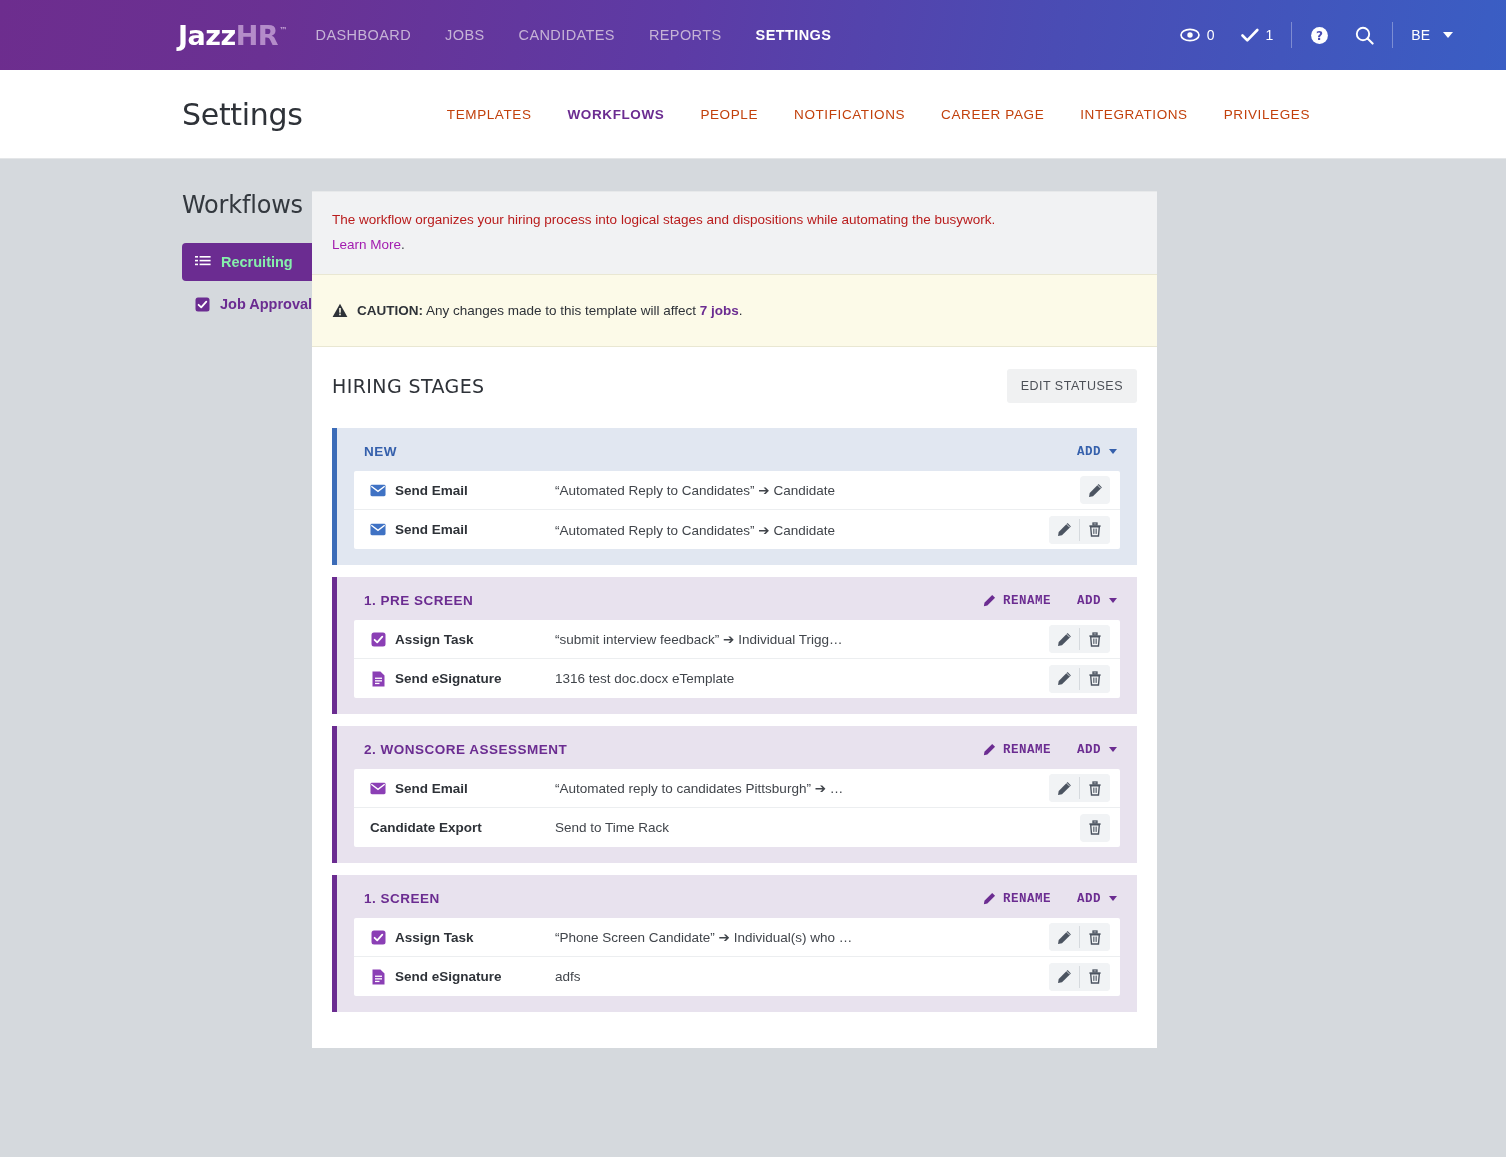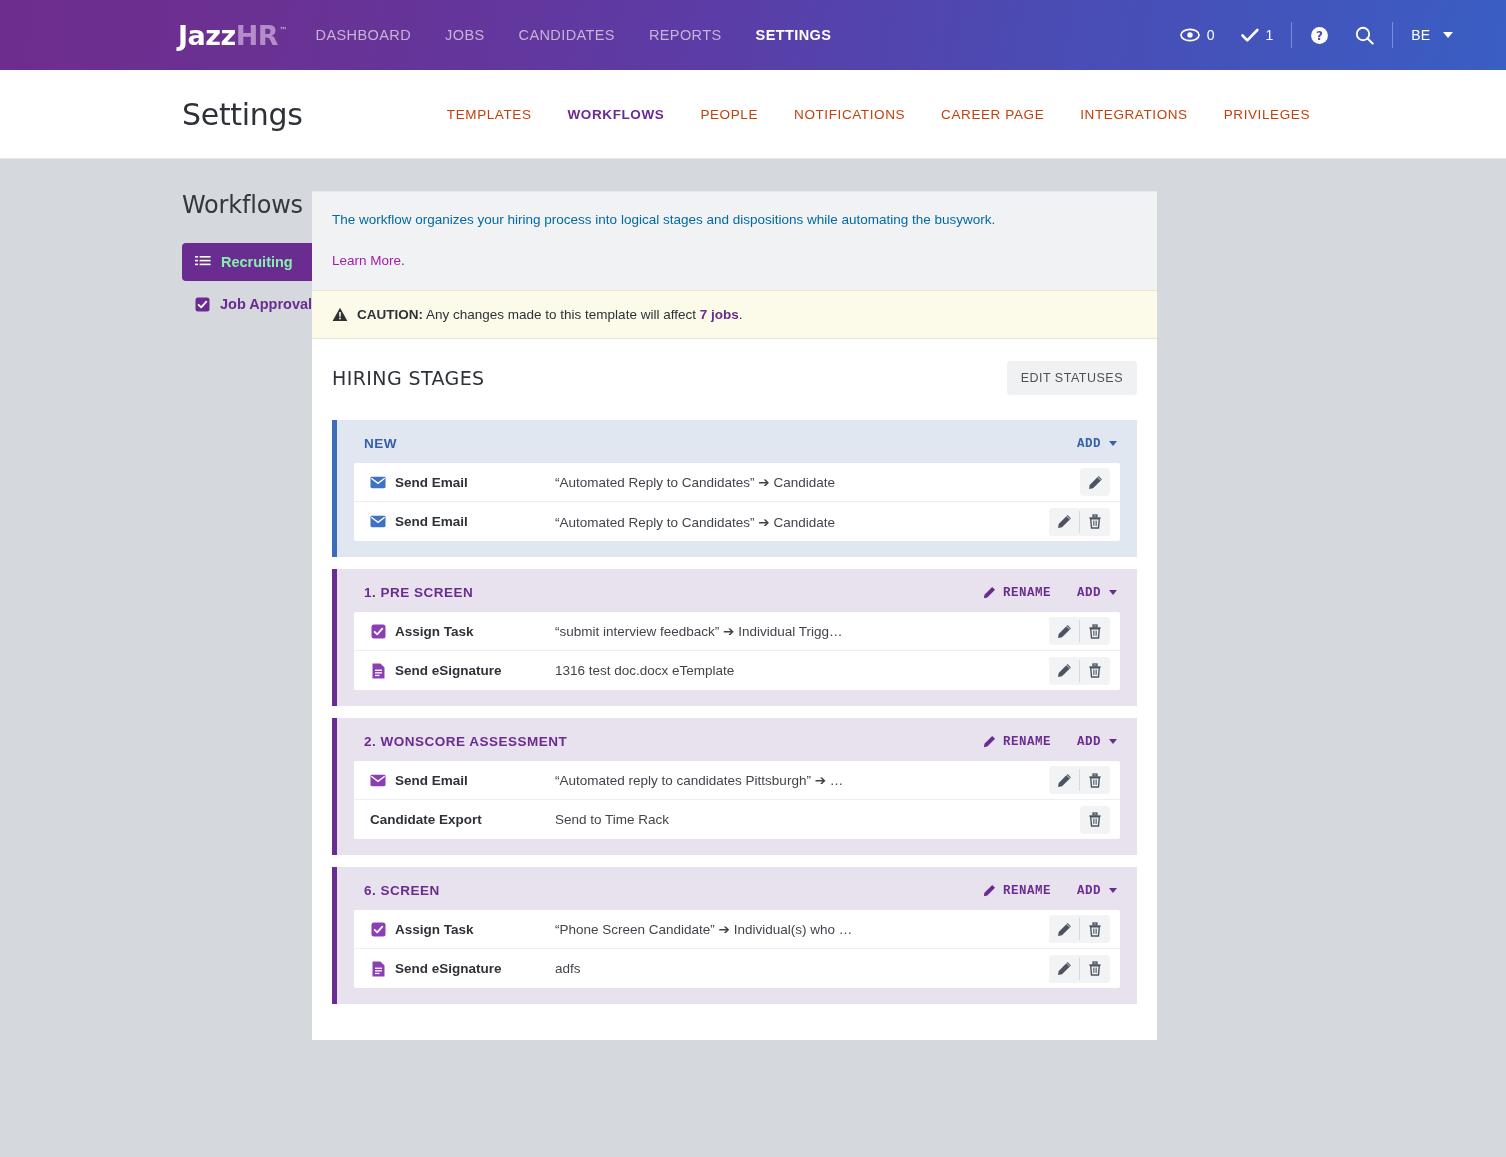--- a/index.html
+++ b/index.html
@@ -134,7 +134,7 @@
   .desc-band .d-title {
     font-size: 13.5px; font-weight: bold; color: #2e3238; margin-bottom: 9px;
   }
-  .desc-band .d-text { font-size: 13.5px; color: #0369a1; margin-bottom: 26px; }
+  .desc-band .d-text { font-size: 13.5px; color: #b91c1c; margin-bottom: 10px; }
   .desc-band .d-link { font-size: 13.5px; color: #a21caf; text-decoration: none; }
   .desc-band .d-link-wrap { color: #41454b; font-size: 13.5px; }
 

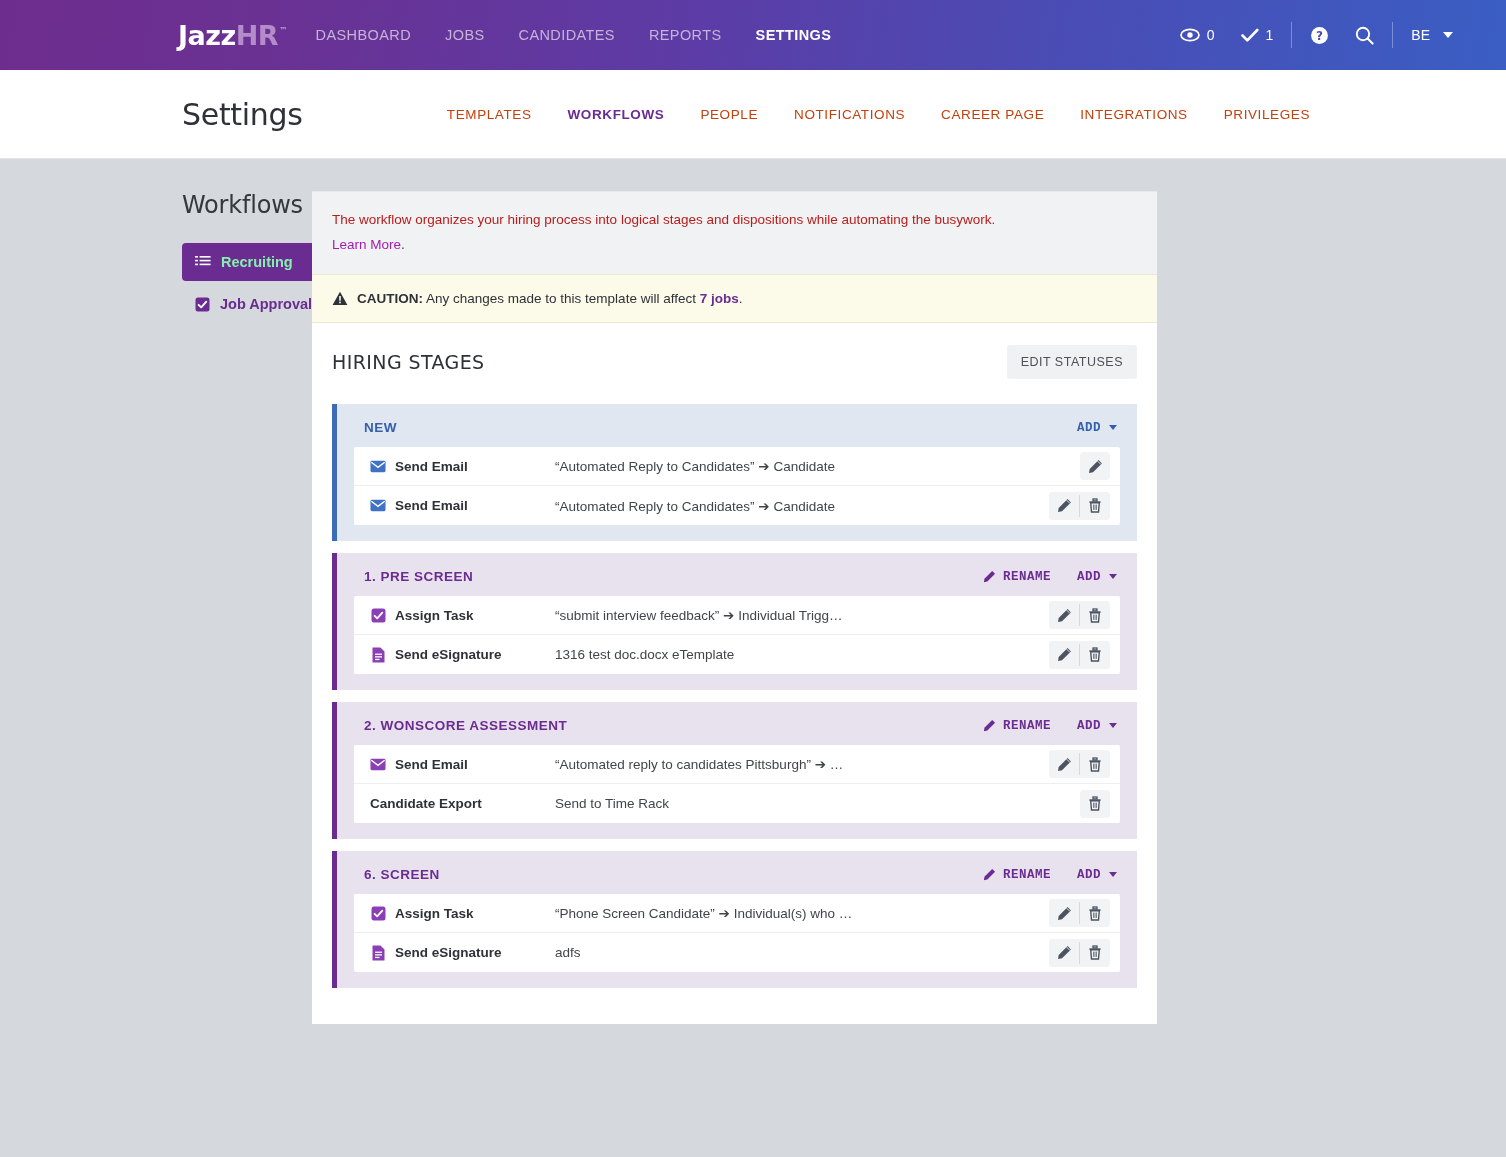--- a/index.html
+++ b/index.html
@@ -142,7 +142,7 @@
     background: #fcfae8;
     border-top: 1px solid #e9e7d2;
     border-bottom: 1px solid #e9e7d2;
-    padding: 16px 20px;
+    padding: 28px 20px;
     display: flex;
     align-items: flex-start;
     gap: 9px;

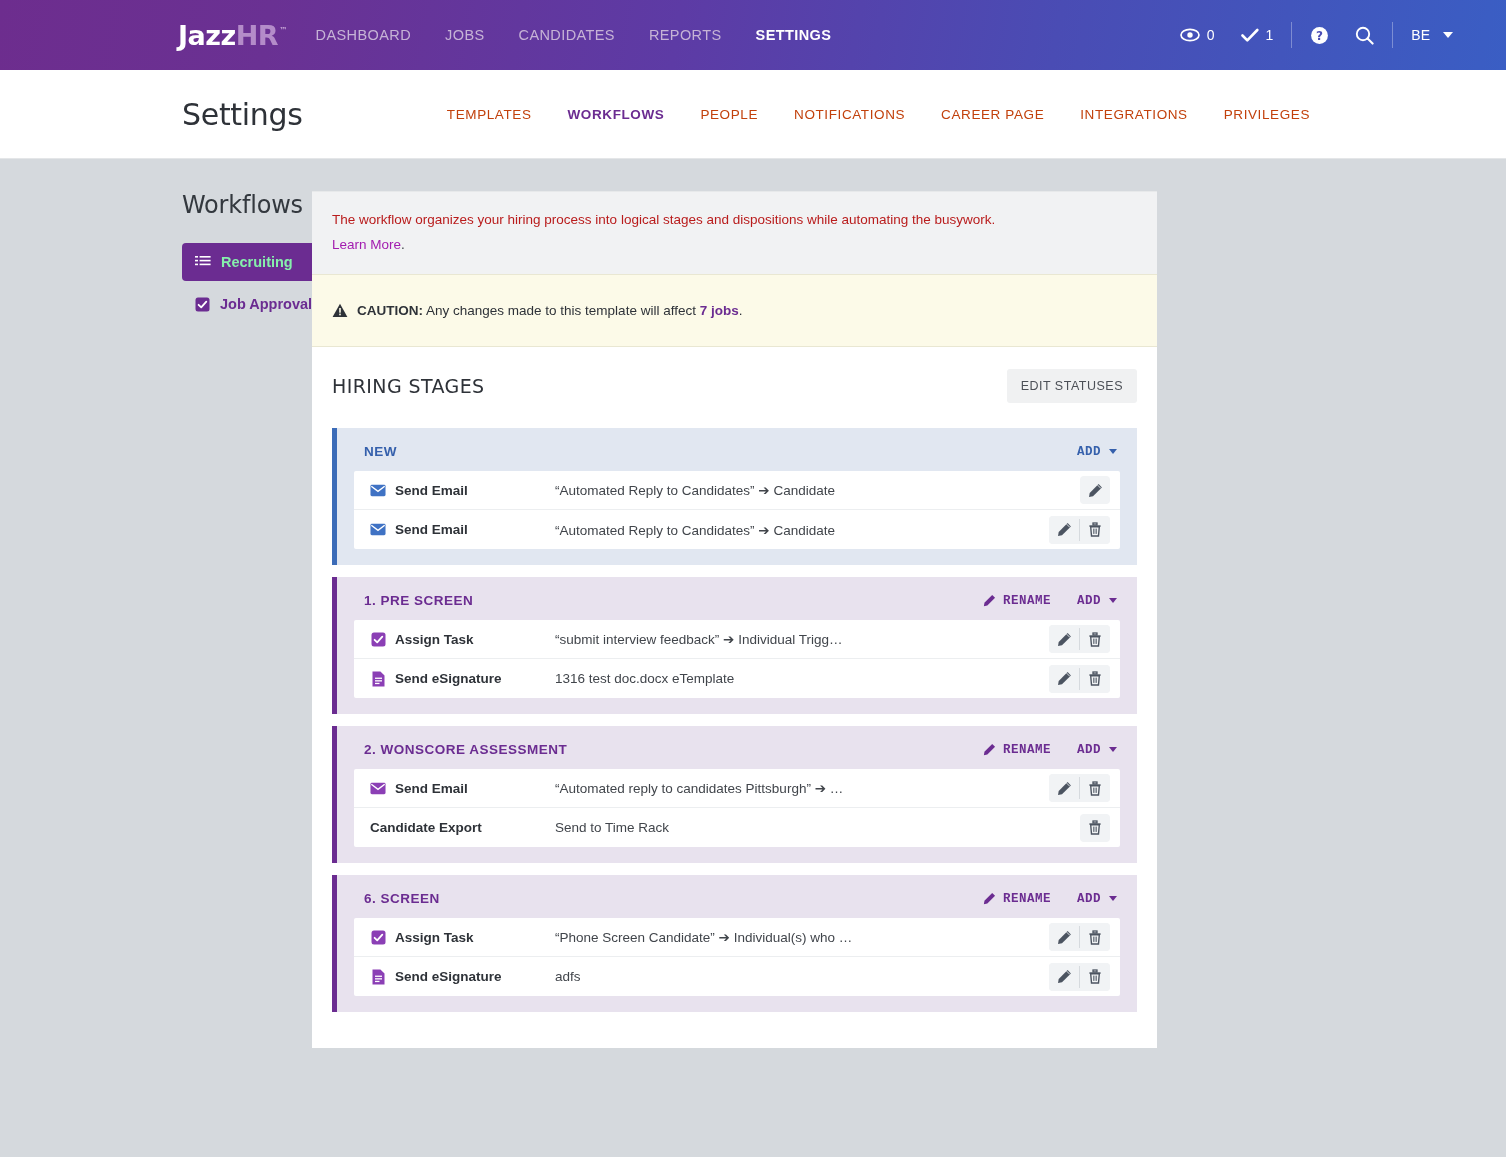--- a/index.html
+++ b/index.html
@@ -598,7 +598,7 @@
             </div>
             <div class="stage">
               <div class="stage-head">
-                <div class="stage-name">6. SCREEN</div>
+                <div class="stage-name">1. SCREEN</div>
      <div class="stage-actions">
        <div class="stage-act">
             <span>

